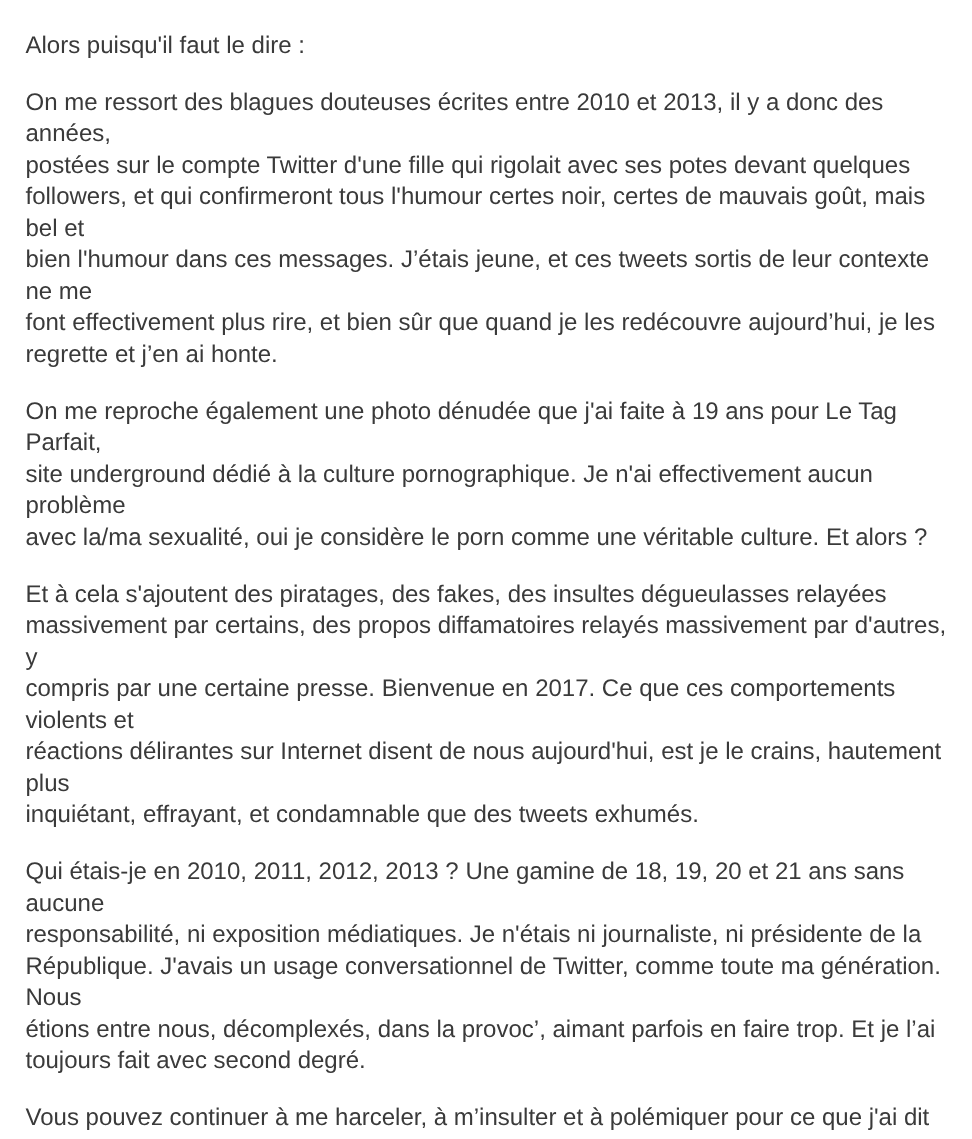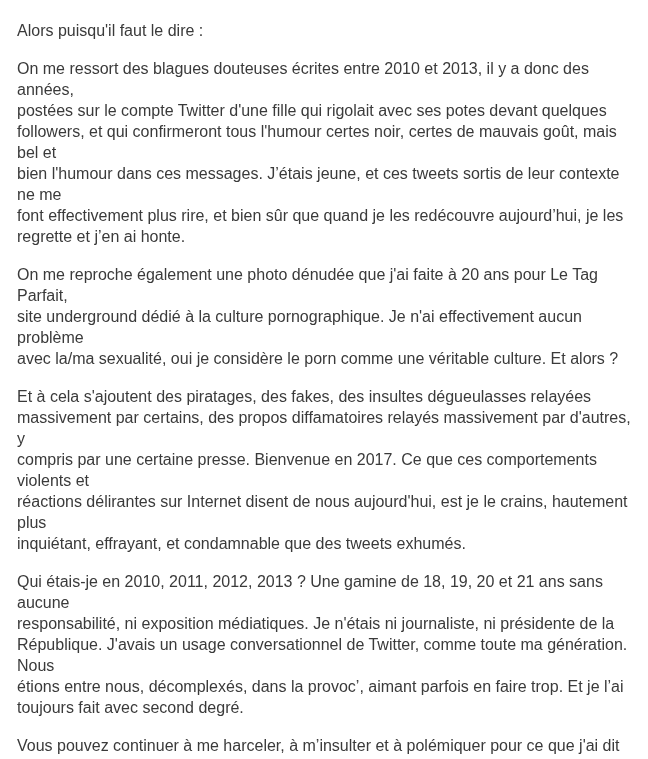--- a/index.html
+++ b/index.html
@@ -41,7 +41,7 @@
 bien l'humour dans ces messages. J’étais jeune, et ces tweets sortis de leur contexte ne me
 font effectivement plus rire, et bien sûr que quand je les redécouvre aujourd’hui, je les
 regrette et j’en ai honte.</p>
-  <p class="para">On me reproche également une photo dénudée que j'ai faite à 20 ans pour Le Tag Parfait,
+  <p class="para">On me reproche également une photo dénudée que j'ai faite à 19 ans pour Le Tag Parfait,
 site underground dédié à la culture pornographique. Je n'ai effectivement aucun problème
 avec la/ma sexualité, oui je considère le porn comme une véritable culture. Et alors ?</p>
   <p class="para">Et à cela s'ajoutent des piratages, des fakes, des insultes dégueulasses relayées

